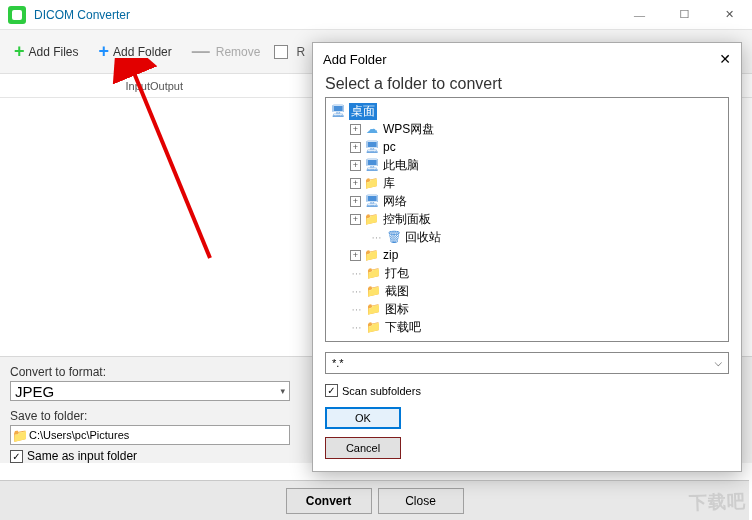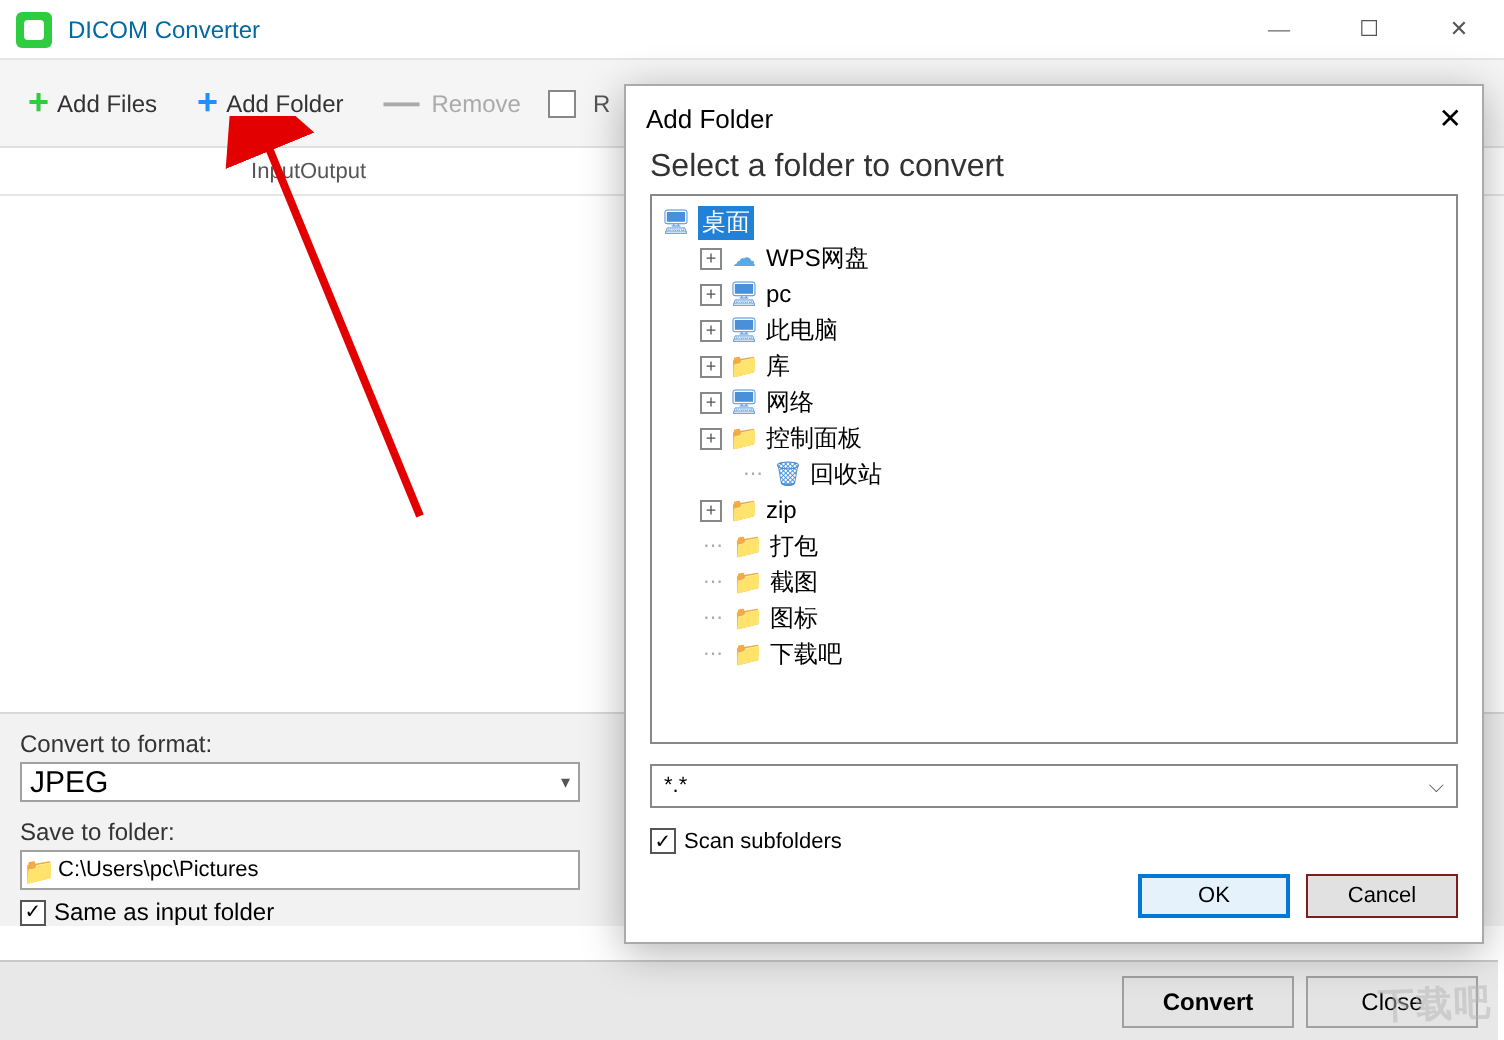--- a/index.html
+++ b/index.html
@@ -70,7 +70,7 @@
 .dialog-combo { width: 100%; height: 22px; border: 1px solid #888; background: #fff; display: flex; align-items: center; padding: 0 6px; font-size: 11px; position: relative; margin-top: 2px; }
 .dialog-combo::after { content: "⌵"; position: absolute; right: 6px; font-size: 10px; color: #555; }
 .dialog-chk { display: flex; align-items: center; gap: 4px; margin-top: 10px; font-size: 11px; }
-.dialog-footer { display: flex; justify-content: flex-end; gap: 8px; padding: 10px 12px 12px 12px; }
+.dialog-footer { display: flex; justify-content: flex-end; gap: 8px; padding: 10px 12px 12px 12px; flex-direction: column; }
 .dlg-btn { width: 76px; height: 22px; border: 1px solid #7f1d1d; background: #e1e1e1; font-size: 11px; display: flex; align-items: center; justify-content: center; }
 .dlg-btn.default { border: 2px solid #0078d7; background: #e5f1fb; }
 

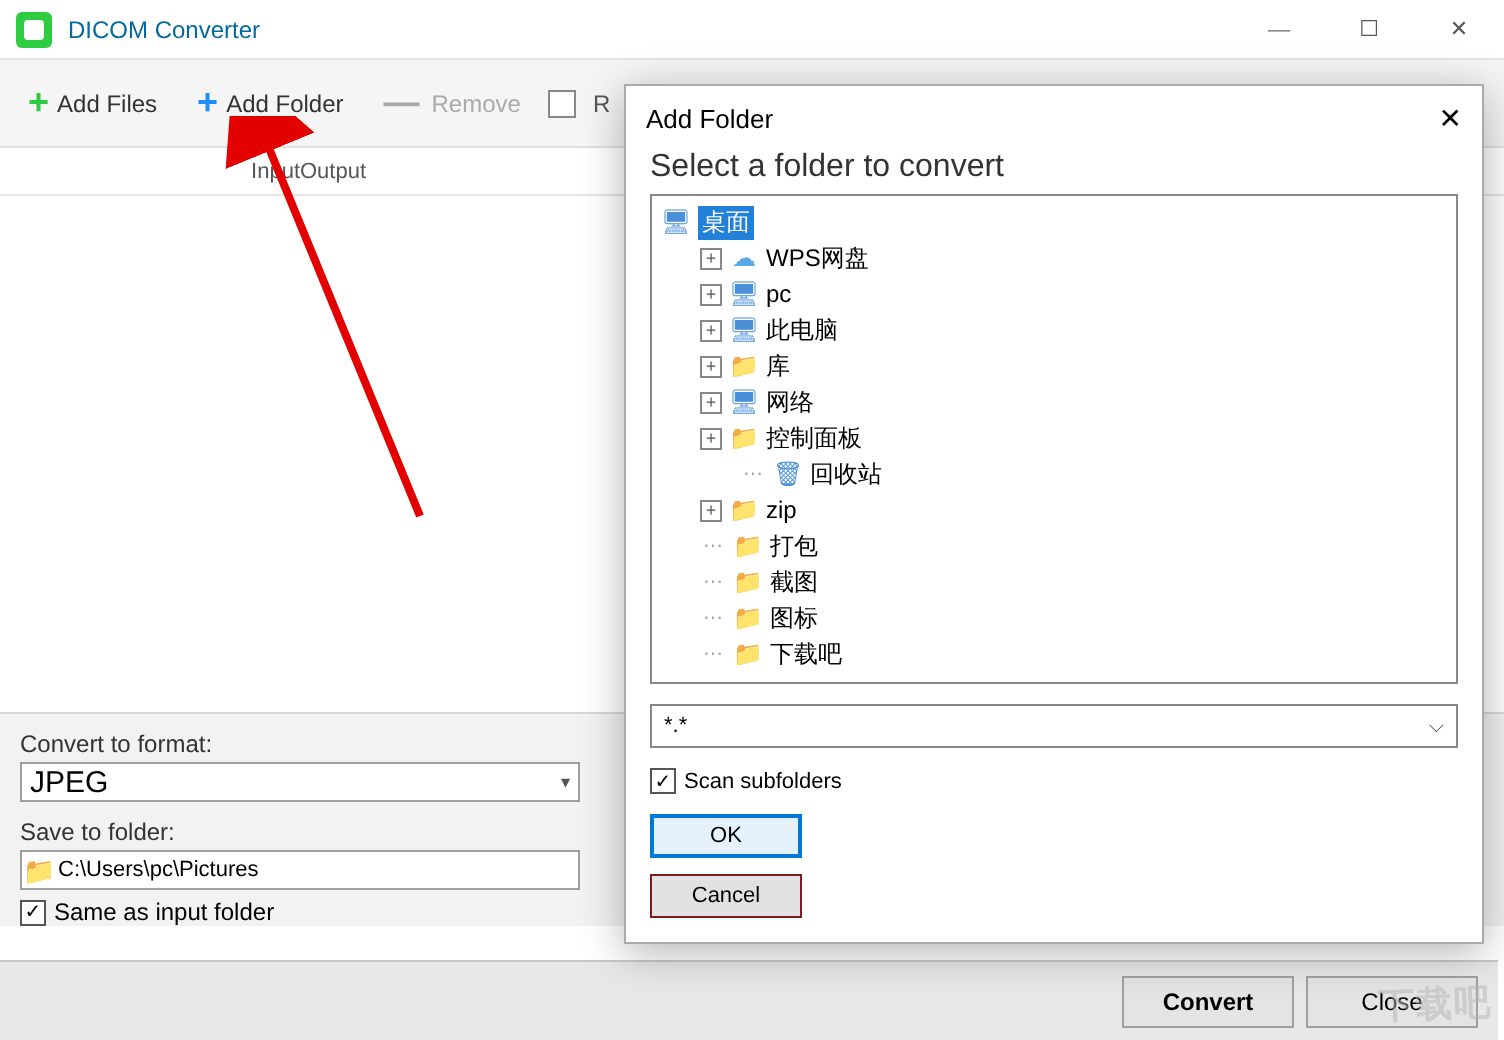--- a/index.html
+++ b/index.html
@@ -45,7 +45,7 @@
 .open-btn { position: absolute; right: 10px; bottom: 80px; width: 50px; height: 22px; border: 1px solid #a0a0a0; background: #e9e9e9; font-size: 11px; text-align: center; line-height: 20px; }
 
 
-.footer { position: absolute; bottom: 0; left: 0; right: 3px; height: 40px; background: #e8e8e8; border-top: 1px solid #c8c8c8; display: flex; align-items: center; justify-content: flex-end; padding: 0 10px; gap: 6px; }
+.footer { position: absolute; bottom: 0; left: 0; right: 3px; height: 40px; background: #e8e8e8; border-top: 1px solid #c8c8c8; display: flex; align-items: center; justify-content: center; padding: 0 10px; gap: 6px; }
 .footer-btn { width: 86px; height: 26px; border: 1px solid #a0a0a0; background: #e4e4e4; font-size: 12px; display: flex; align-items: center; justify-content: center; }
 .footer-btn.primary { font-weight: bold; }
 

